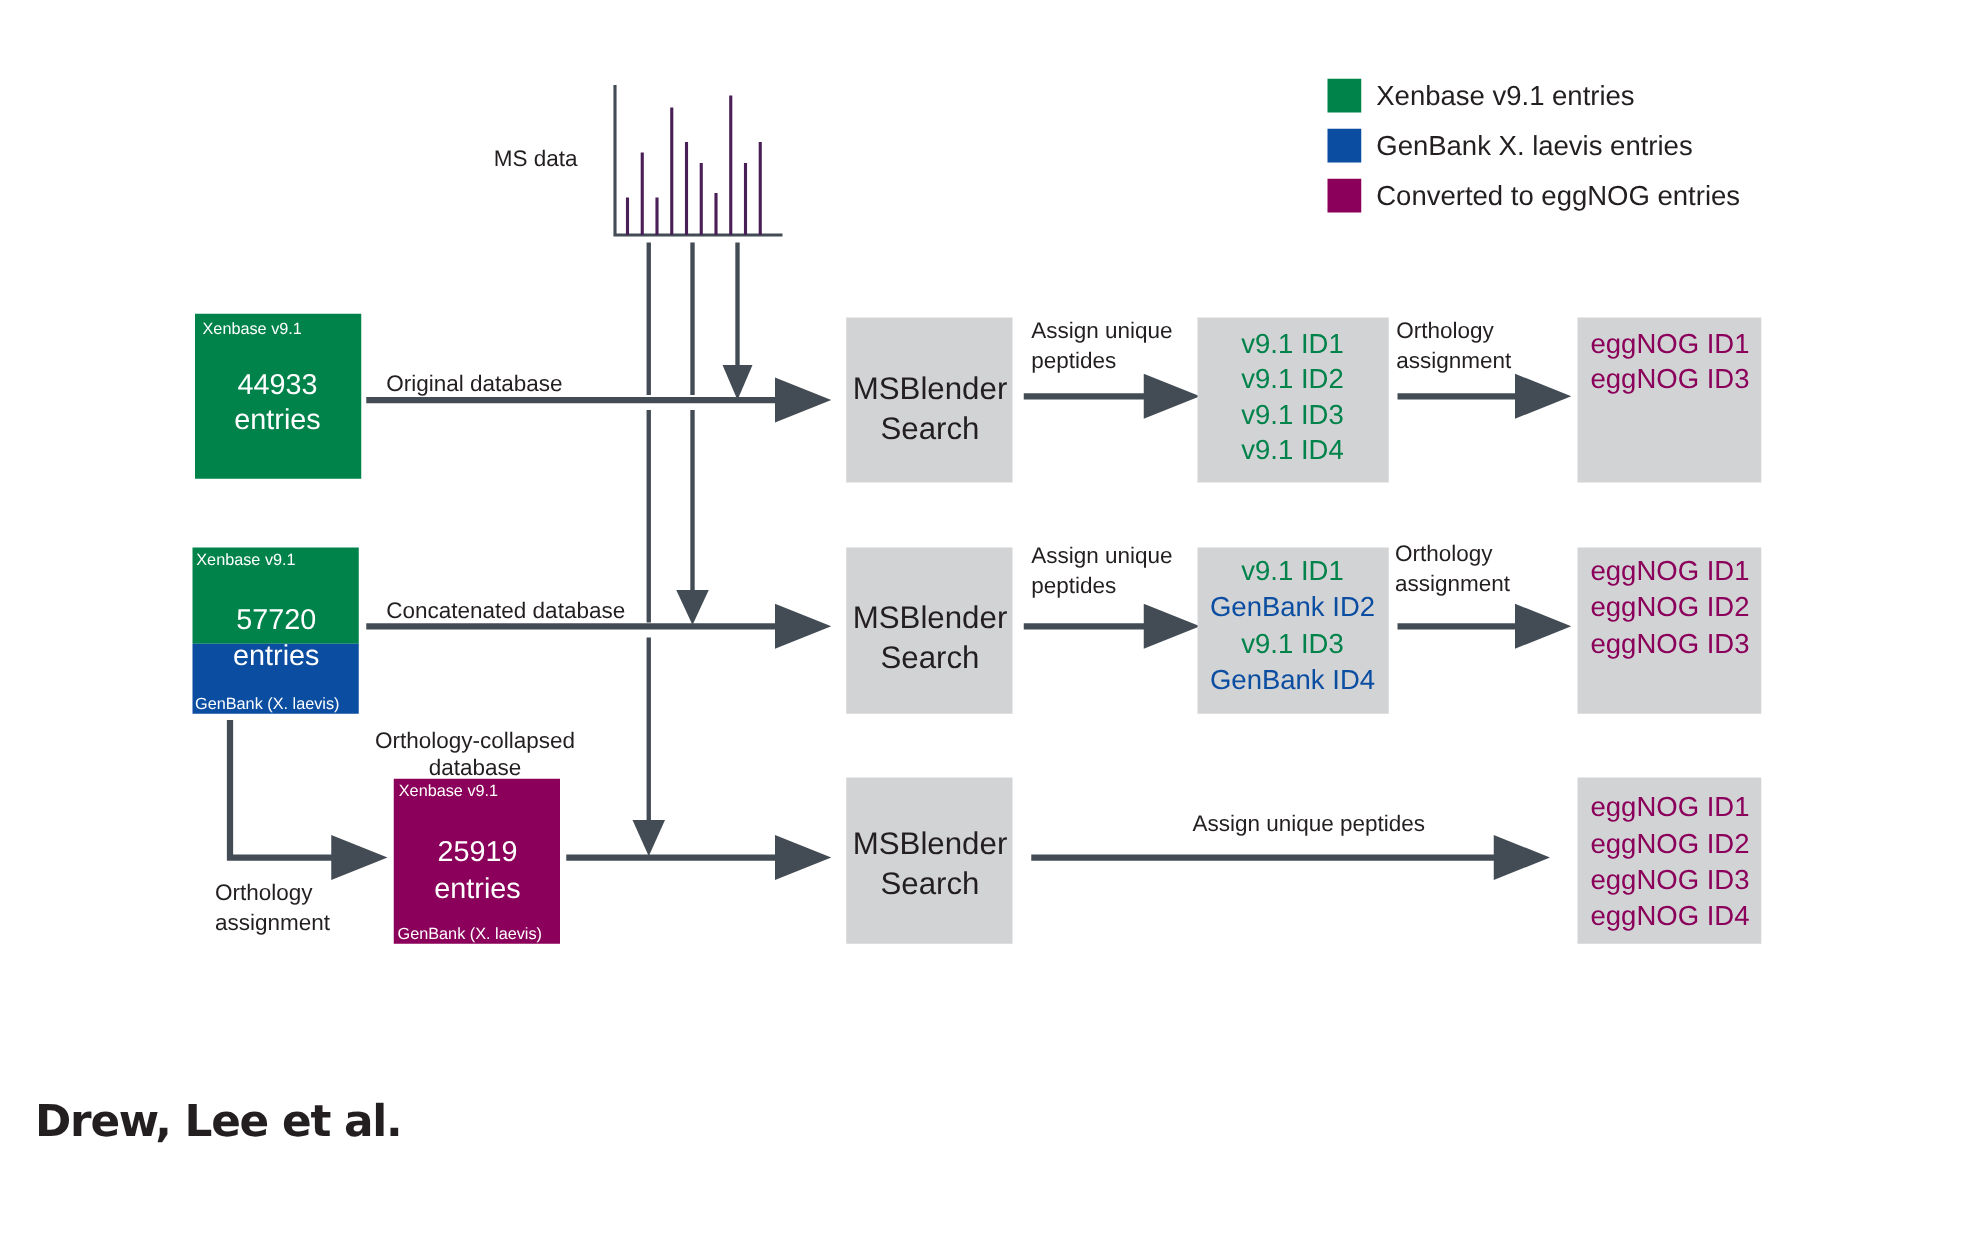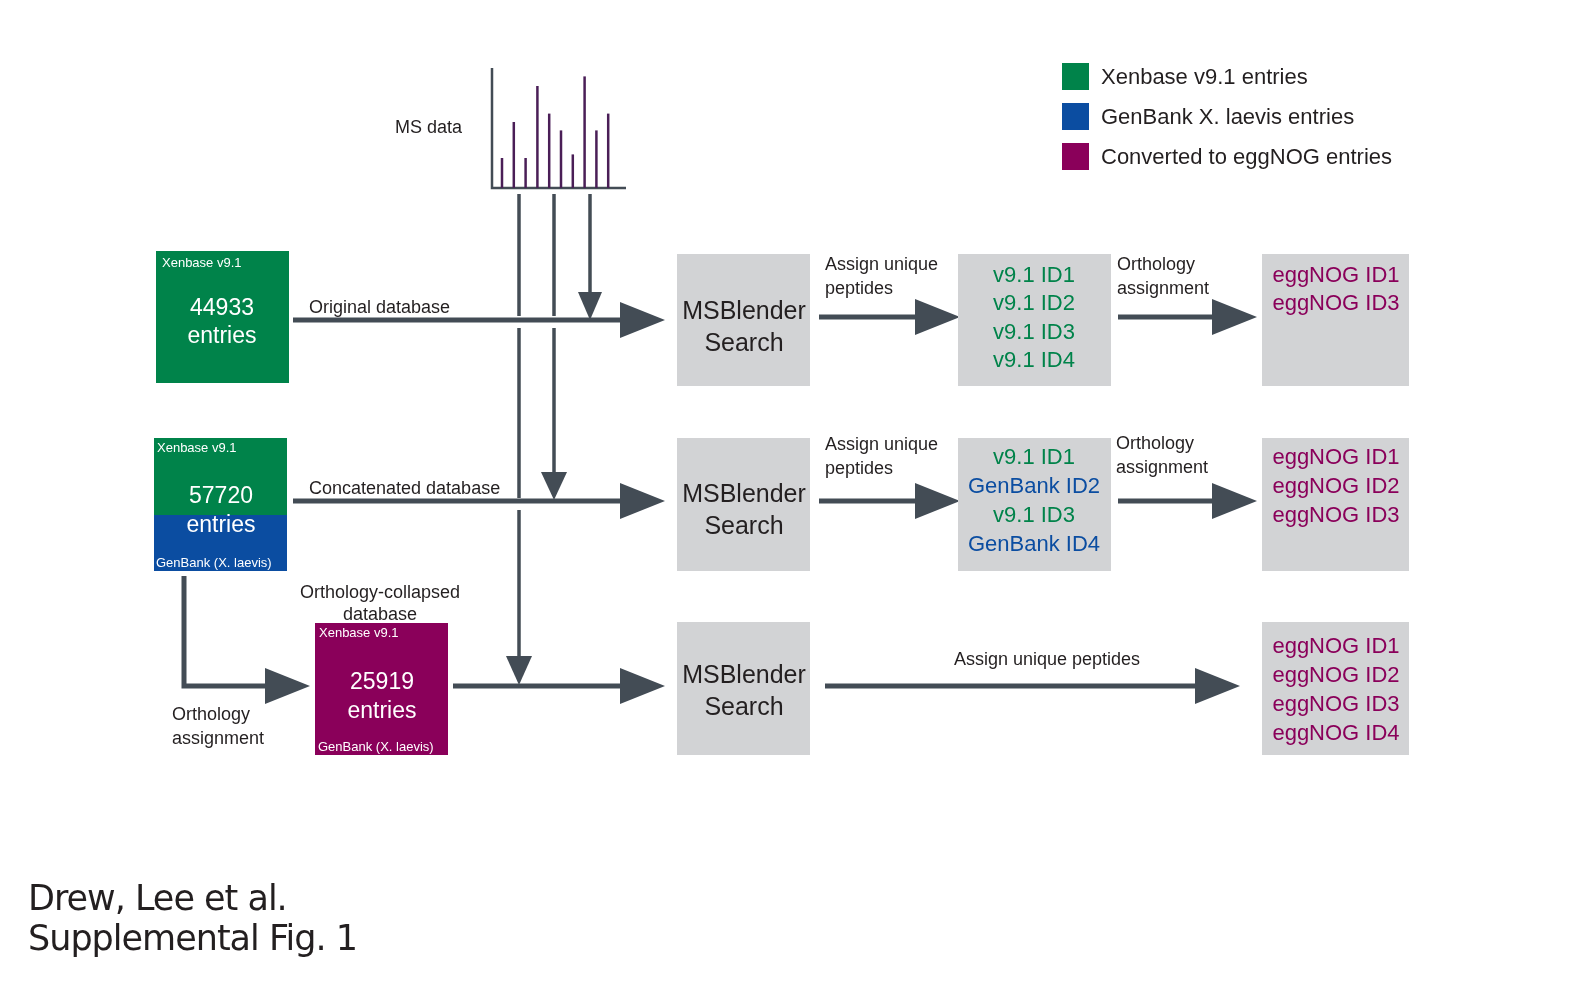--- a/index.html
+++ b/index.html
@@ -17,7 +17,7 @@
   .head { fill: #434c55; }
   .peak { stroke: #4a1e57; stroke-width: 2.5; }
   .axis { stroke: #434c55; stroke-width: 2.5; fill: none; }
-  .footer { position: absolute; left: 28px; top: 878px; font-family: "DejaVu Sans", sans-serif; font-weight: normal; font-size: 35px; line-height: 40px; color: #231f20; letter-spacing: -1px; }
+  .footer { position: absolute; left: 28px; top: 878px; font-family: "DejaVu Sans", sans-serif; font-weight: bold; font-size: 35px; line-height: 40px; color: #231f20; letter-spacing: -1px; }
   .footer div { white-space: nowrap; }
 </style>
 </head>

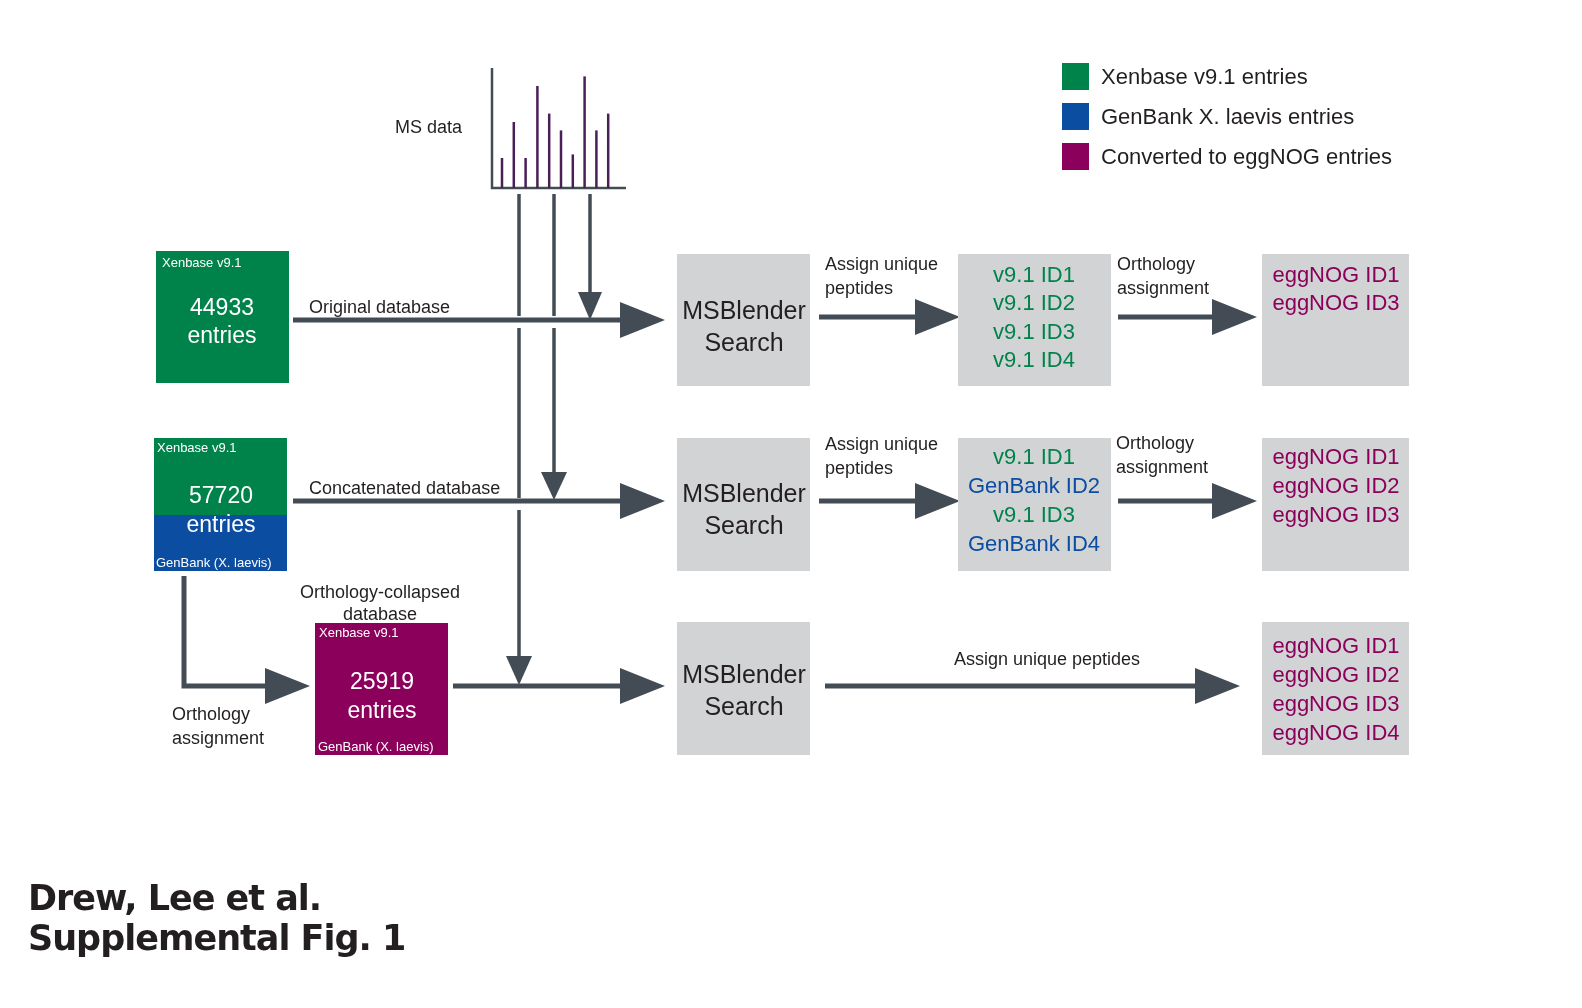--- a/index.html
+++ b/index.html
@@ -175,7 +175,6 @@
 
 <div class="footer">
   <div>Drew, Lee et al.</div>
-  <div>Supplemental Fig. 1</div>
 </div>
 
 </body></html>

